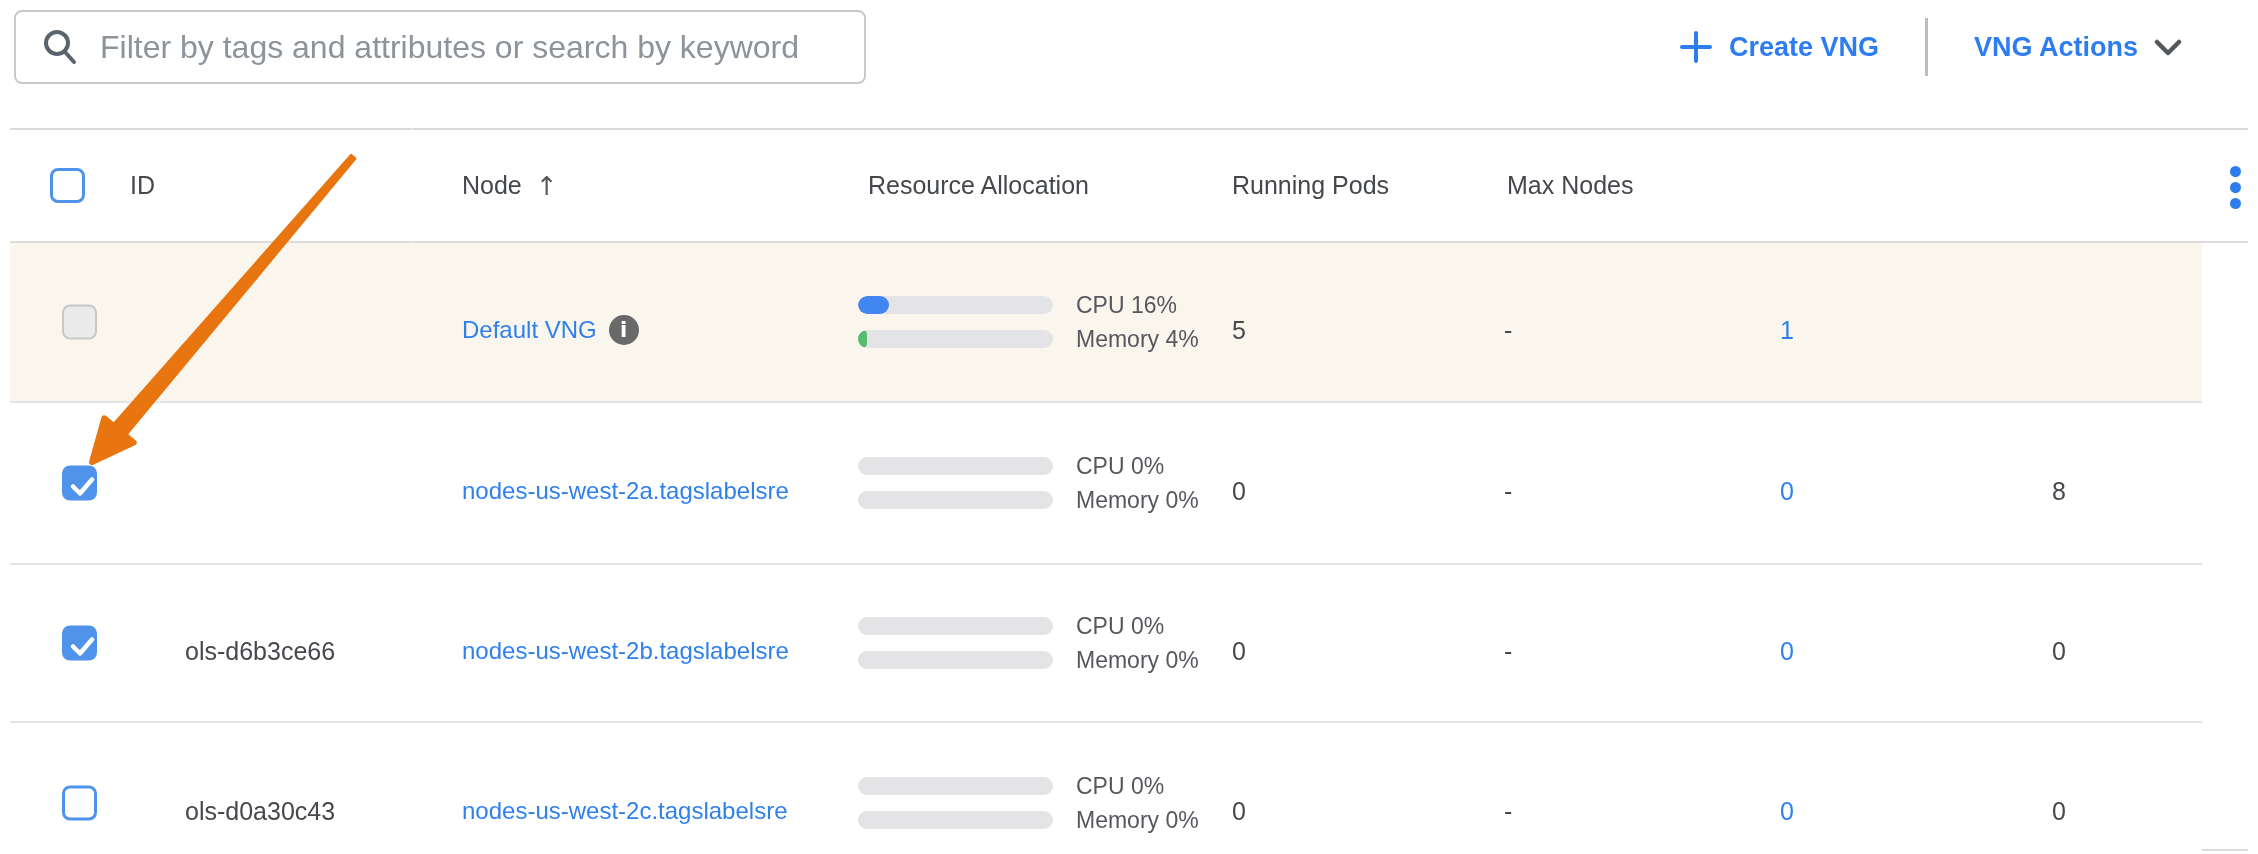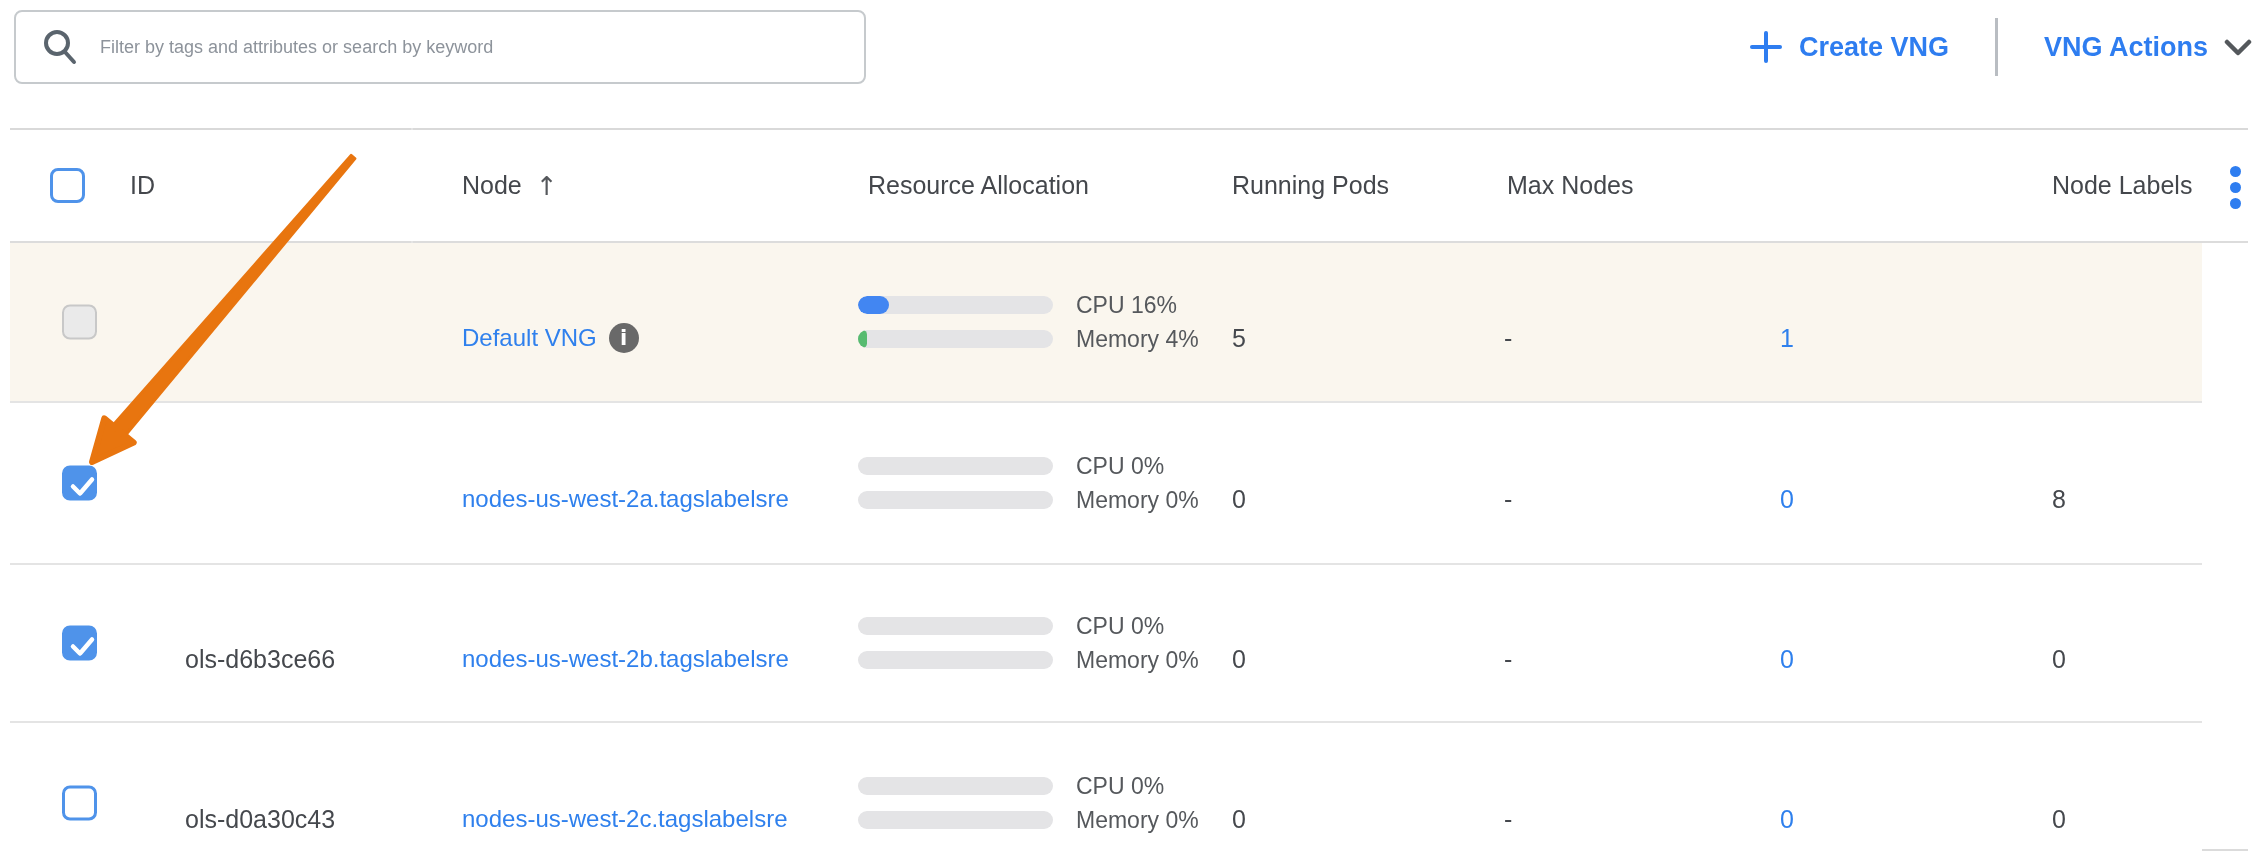--- a/index.html
+++ b/index.html
@@ -16,7 +16,7 @@
   .search-box svg{margin-left:24px;flex:0 0 auto;}
   .search-input{
     border:none;outline:none;flex:1;margin-left:18px;margin-right:16px;
-    font-family:"Liberation Sans",sans-serif;font-size:18px;color:#45484d;background:transparent;
+    font-family:"Liberation Sans",sans-serif;font-size:32px;color:#45484d;background:transparent;
   }
   .search-input::placeholder{color:#8d939b;opacity:1;}
   .top-actions{position:absolute;right:0;top:10px;height:74px;display:flex;align-items:center;}

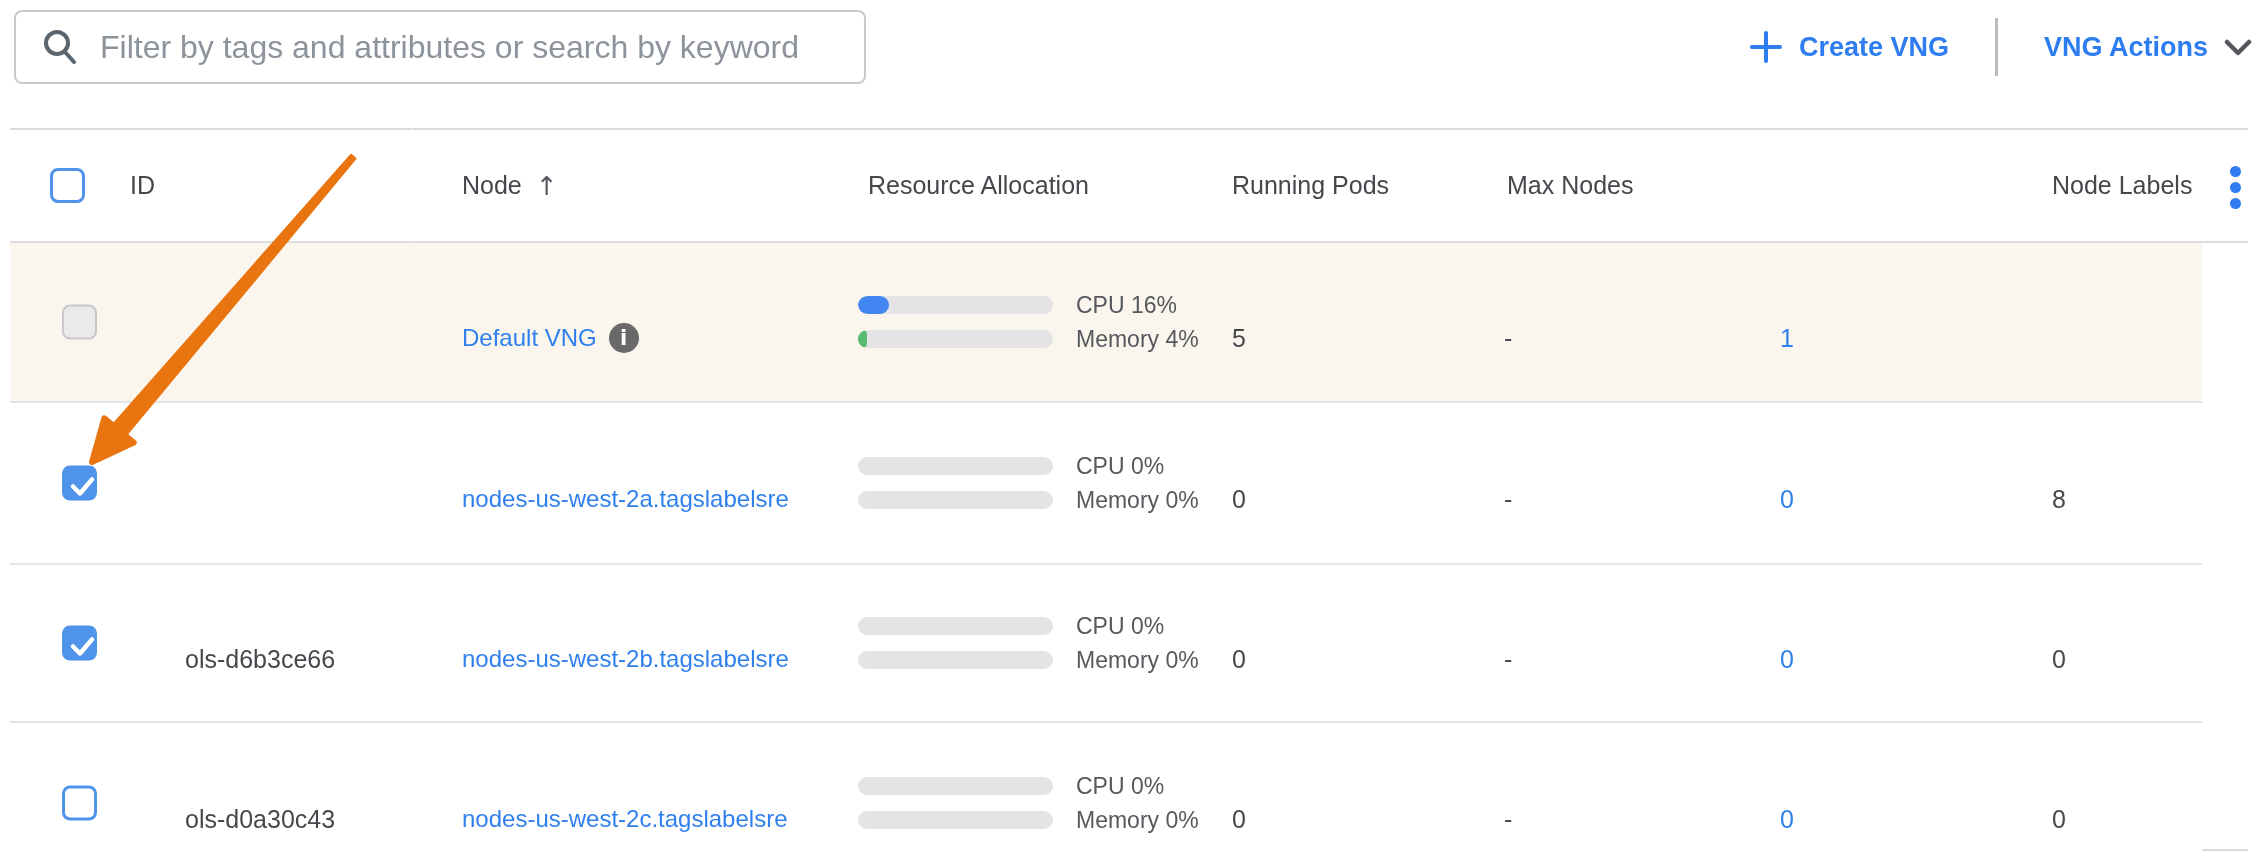--- a/index.html
+++ b/index.html
@@ -25,7 +25,7 @@
     font-family:"Liberation Sans",sans-serif;font-size:27px;font-weight:700;color:#2e7df0;
   }
   .vdivider{width:3px;height:58px;background:#b9bdc2;margin:0 40px;}
-  .top-actions{}
+  .top-actions{padding-right:70px;}
   
   .hline{position:absolute;background:#dcdcdc;height:2px;}
   .col-line{position:absolute;left:411px;top:128px;width:2px;height:721px;background:#e4e4e4;}

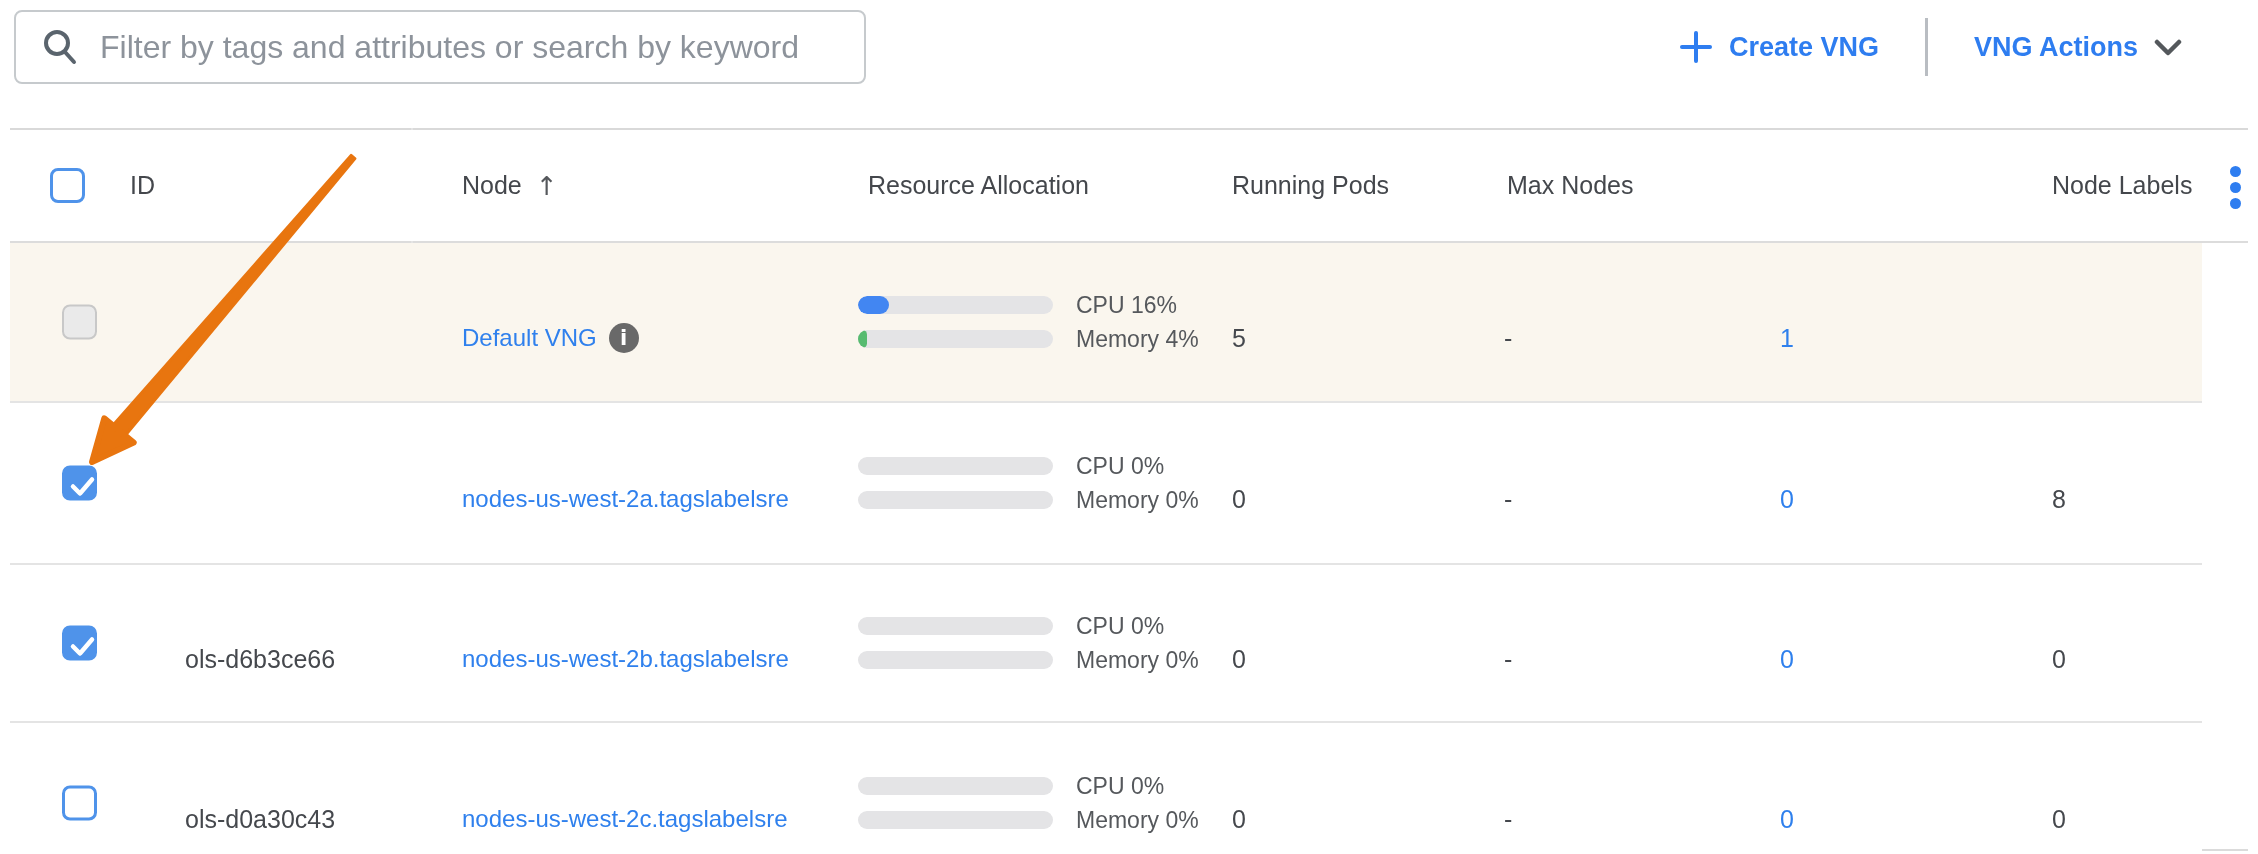--- a/index.html
+++ b/index.html
@@ -140,9 +140,6 @@
     <div class="hcell" style="left:1497px;">
         <span>Max Nodes</span>
       </div>
-    <div class="hcell" style="left:2042px;">
-        <span>Node Labels</span>
-      </div>
   </div>
 
   <div id="rows-host">

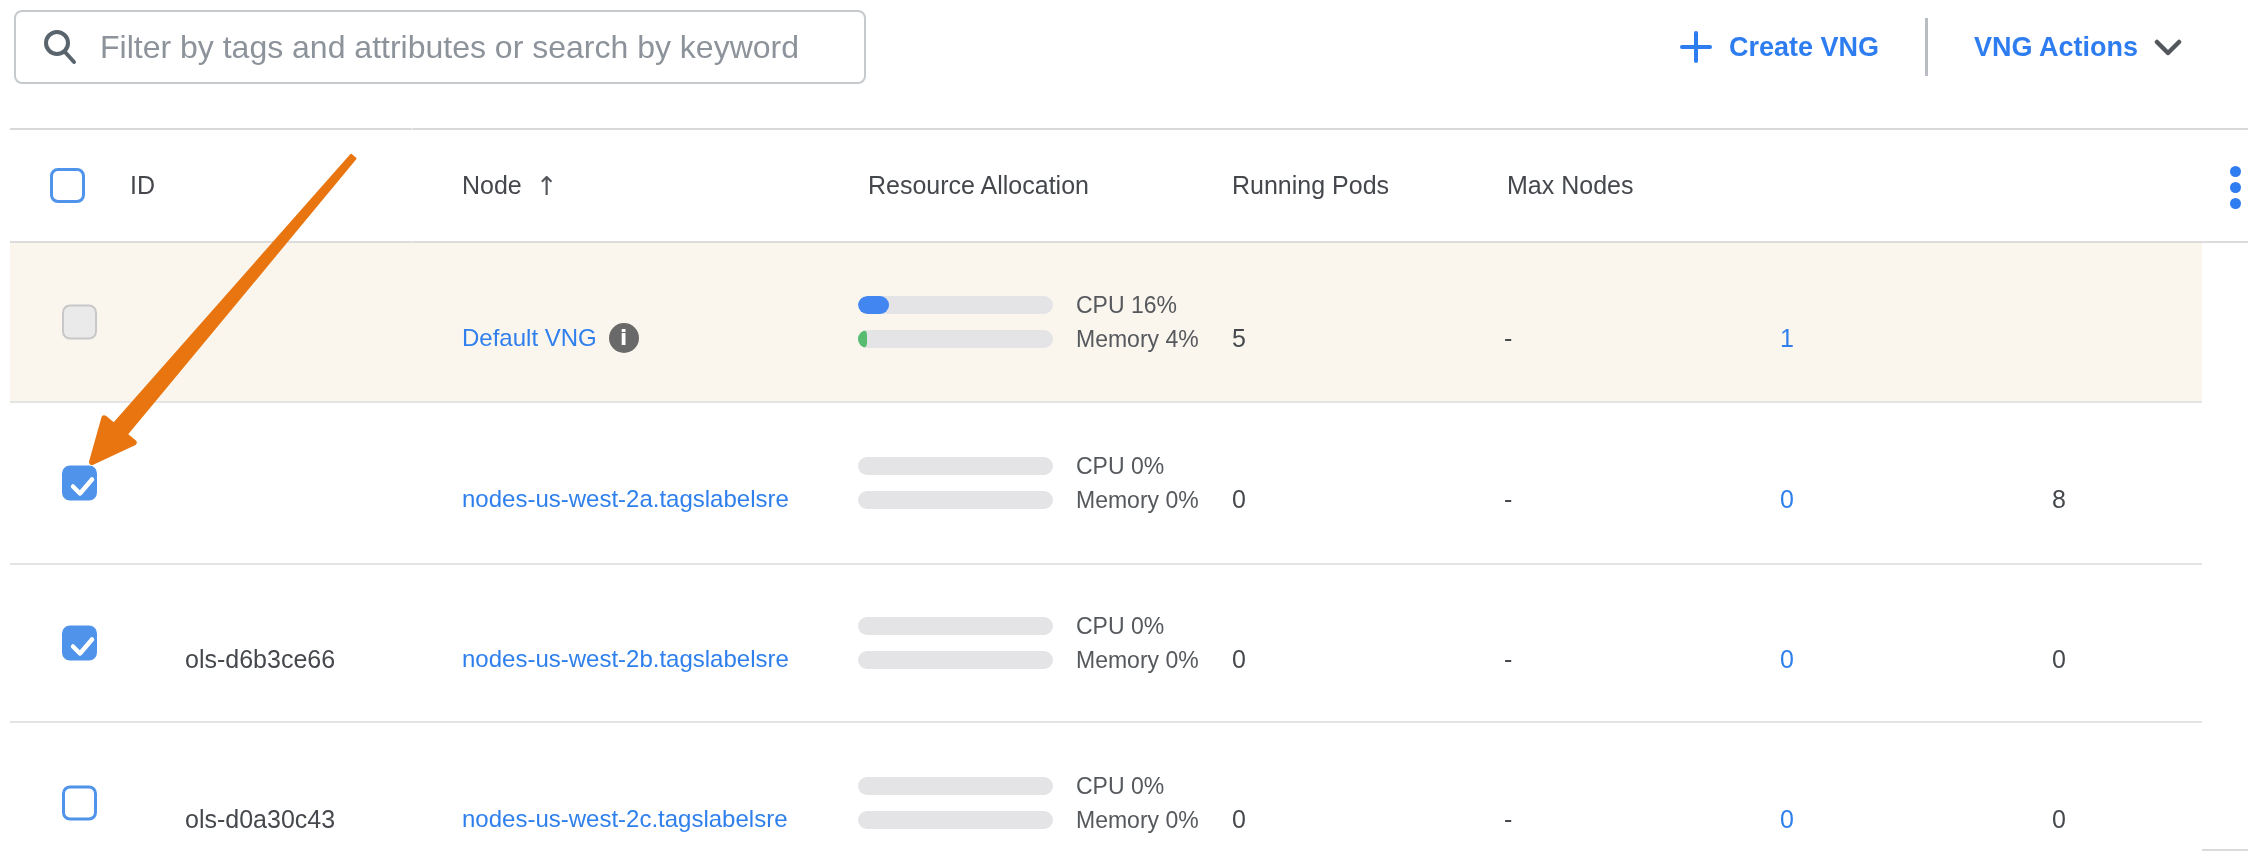--- a/index.html
+++ b/index.html
@@ -48,7 +48,7 @@
   .trow{position:absolute;left:10px;width:2192px;background:#fff;border-bottom:2px solid #e4e4e4;box-sizing:border-box;}
   .trow.highlight{background:#faf6ee;}
   .rowcb{position:absolute;left:52px;top:50%;transform:translateY(-50%);}
-  .cell{position:absolute;top:16px;height:100%;display:flex;align-items:center;font-size:25px;color:#45484d;white-space:nowrap;text-align:center;}
+  .cell{position:absolute;top:8px;height:100%;display:flex;align-items:center;font-size:25px;color:#45484d;white-space:nowrap;text-align:center;}
   .c-id{left:175px;}
   .c-name{left:452px;max-width:372px;overflow:hidden;}
   .c-name a{color:#2f80ed;text-decoration:none;cursor:pointer;font-size:24px;}

